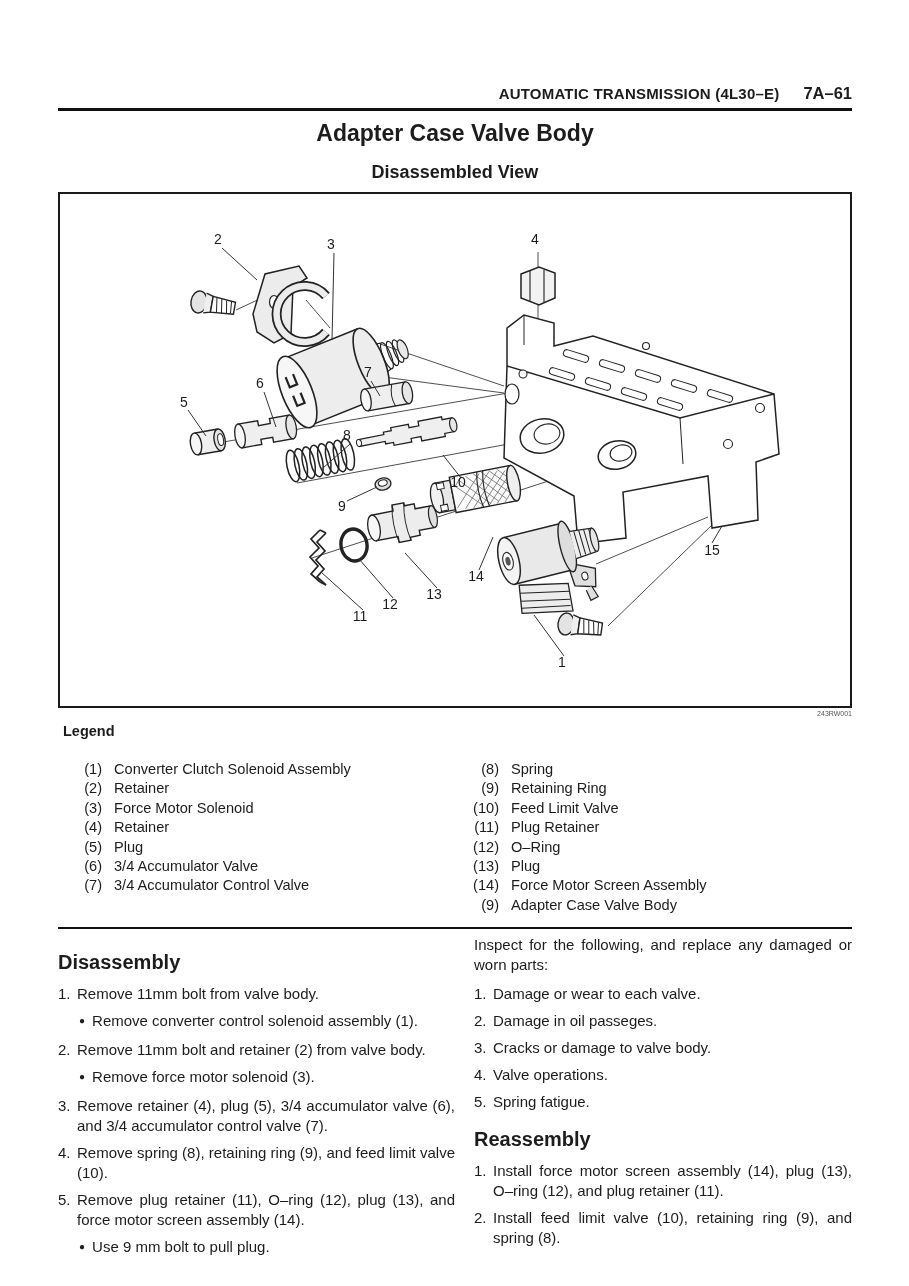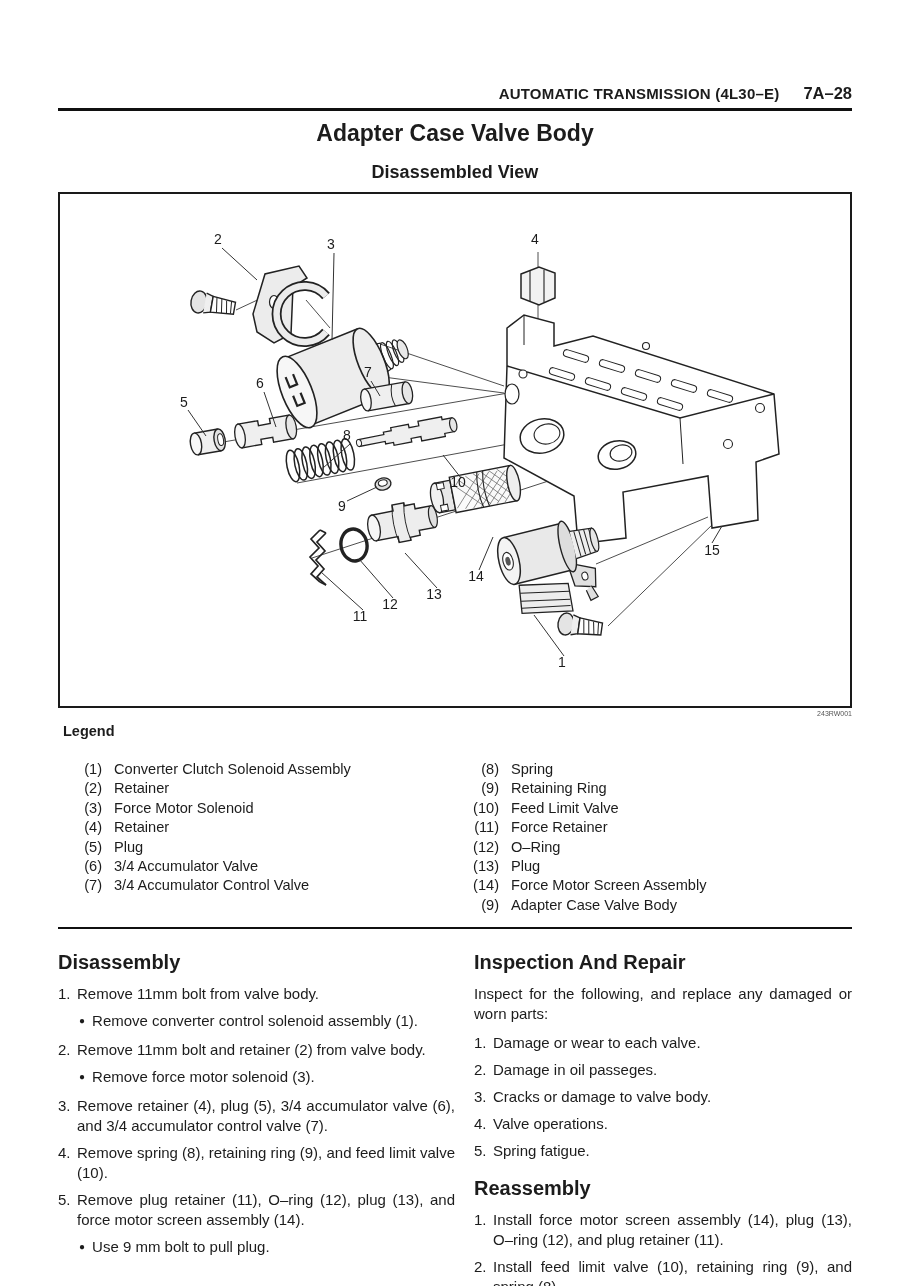--- a/index.html
+++ b/index.html
@@ -44,7 +44,7 @@
 
     <div class="header-row">
       <span class="header-section">AUTOMATIC TRANSMISSION (4L30–E)</span>
-      <span class="page-num">7A–28</span>
+      <span class="page-num">7A–61</span>
     </div>
 
     <div class="doc-title">Adapter Case Valve Body</div>

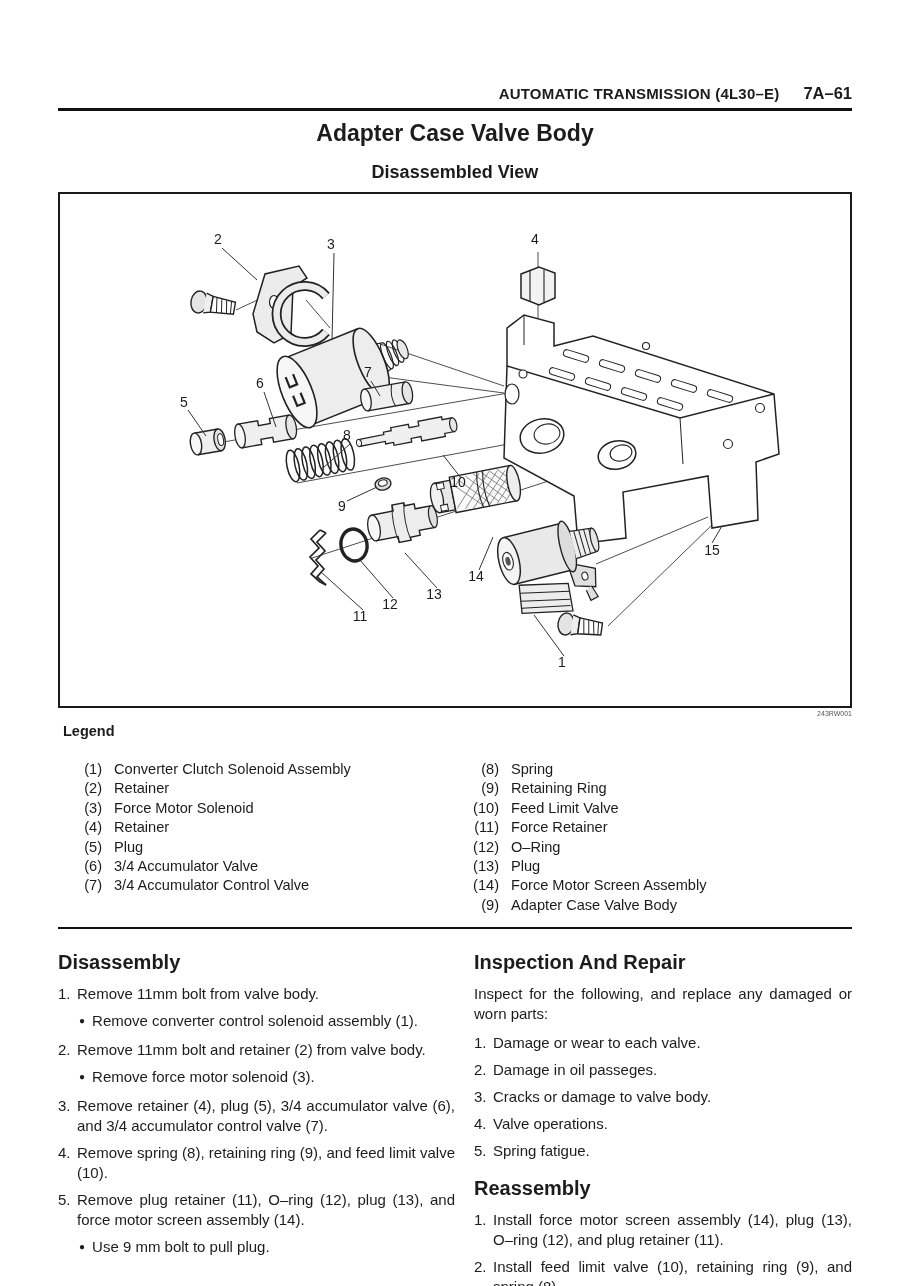--- a/index.html
+++ b/index.html
@@ -310,7 +310,7 @@
             </div>
           <div class="legend-row">
               <span class="legend-num">(11)</span>
-              <span class="legend-label">Force Retainer</span>
+              <span class="legend-label">Plug Retainer</span>
             </div>
           <div class="legend-row">
               <span class="legend-num">(12)</span>

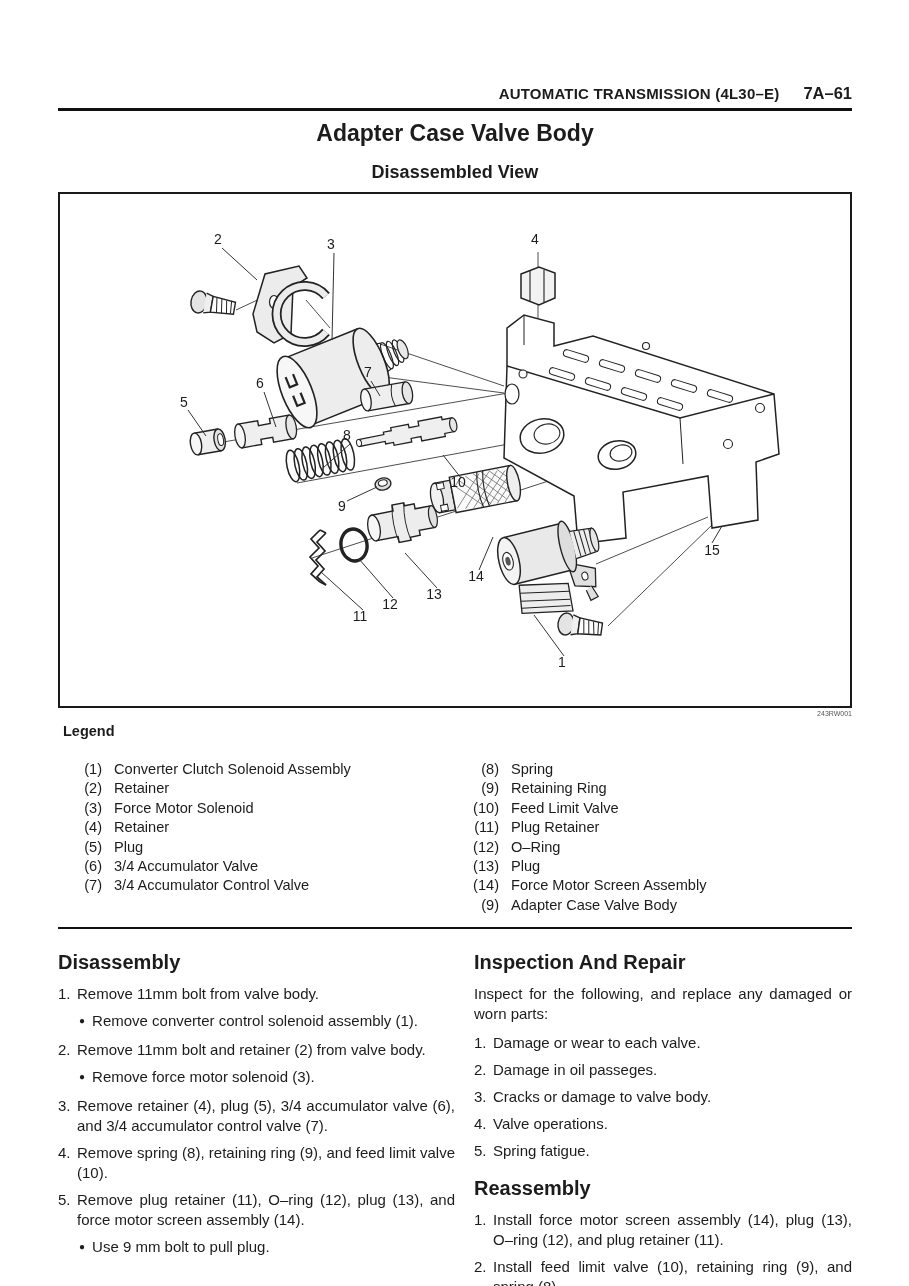--- a/index.html
+++ b/index.html
@@ -377,7 +377,6 @@
       </div>
 
       <div class="col-right">
-        <div class="sec-heading">Inspection And Repair</div>
         <p class="intro">Inspect for the following, and replace any damaged or worn parts:</p>
 
         <div class="step">

